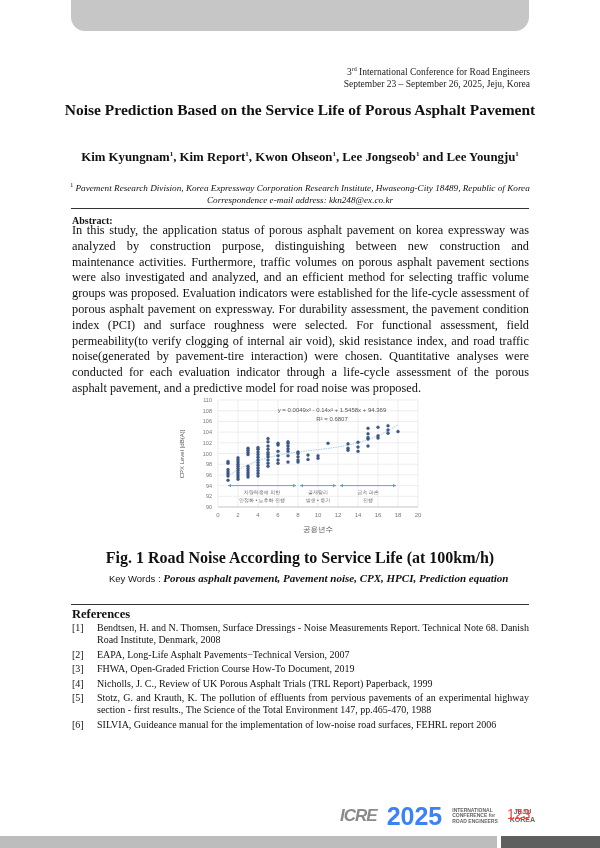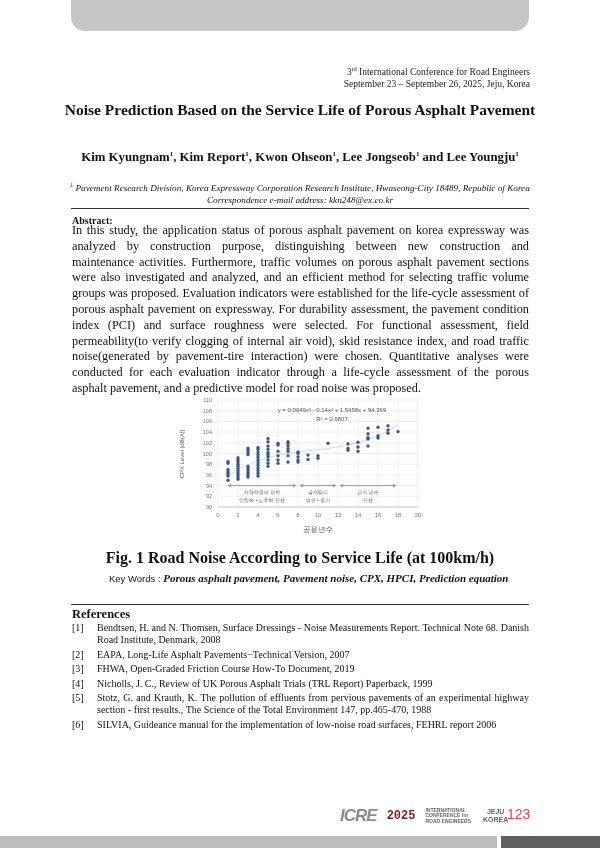--- a/index.html
+++ b/index.html
@@ -31,7 +31,7 @@
   .footer-logo { position:absolute; left:340px; top:805px; height:22px; display:flex; align-items:center; gap:10px;
                  font-family:"Liberation Sans", sans-serif; color:#555; }
   .logo-mark { font-weight:bold; font-style:italic; font-size:17px; color:#8a8a8a; letter-spacing:-1px; }
-  .logo-year { font-weight:bold; font-size:12px; color:#7f1d1d;font-family:Liberation Mono, monospace; }
+  .logo-year { font-weight:bold; font-size:25px; color:#3b82f6; }
   .logo-small { font-size:5px; line-height:5.6px; color:#666; font-weight:bold; }
   .logo-jeju { font-size:7px; line-height:8px; color:#666; font-weight:bold; text-align:center; margin-left:2px; }
   .page-num { position:absolute; left:507px; top:806px; font-family:"Liberation Sans", sans-serif; font-size:14px; color:#ef4444; }

